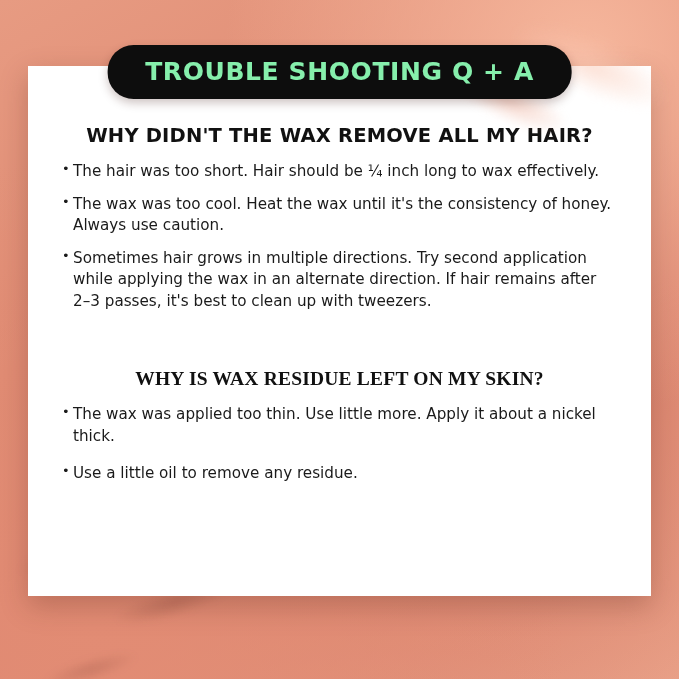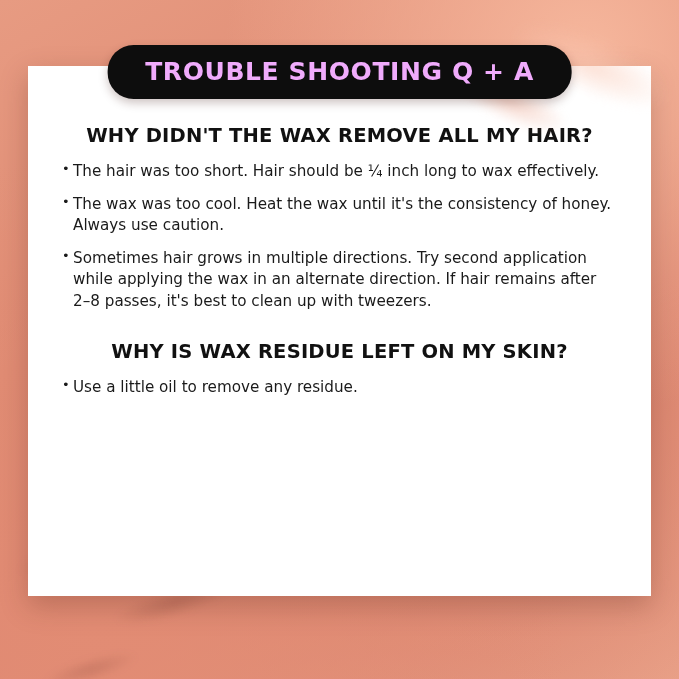--- a/index.html
+++ b/index.html
@@ -74,7 +74,7 @@
     top: 45px;
     transform: translateX(-50%);
     background: #0d0d0d;
-    color: #f0abfc;
+    color: #86efac;
     border-radius: 26px;
     padding: 14px 38px 15px 38px;
     text-align: center;

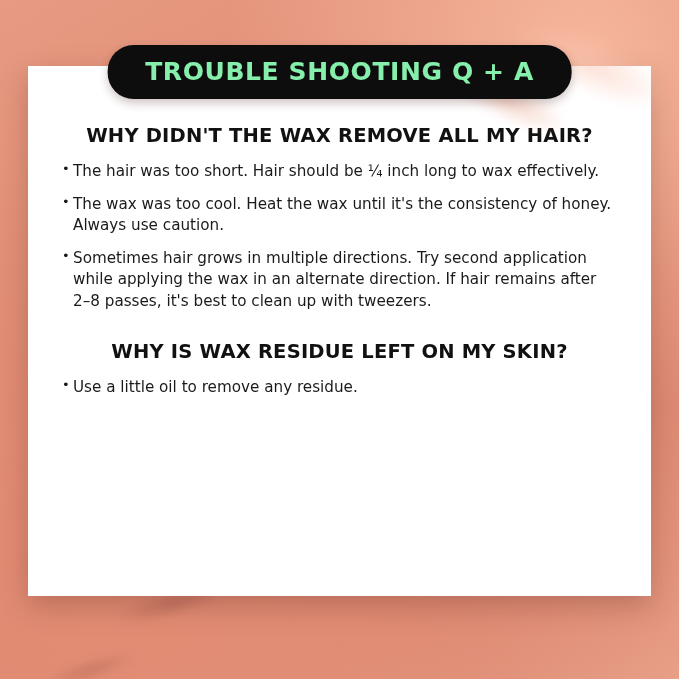--- a/index.html
+++ b/index.html
@@ -154,7 +154,7 @@
         <ul class="bullets">
           <li>The hair was too short. Hair should be ¼ inch long to wax effectively.</li>
           <li>The wax was too cool. Heat the wax until it's the consistency of honey. Always use caution.</li>
-          <li>Sometimes hair grows in multiple directions. Try second application while applying the wax in an alternate direction. If hair remains after 2–8 passes, it's best to clean up with tweezers.</li>
+          <li>Sometimes hair grows in multiple directions. Try second application while applying the wax in an alternate direction. If hair remains after 2–3 passes, it's best to clean up with tweezers.</li>
         </ul>
       </div>
 

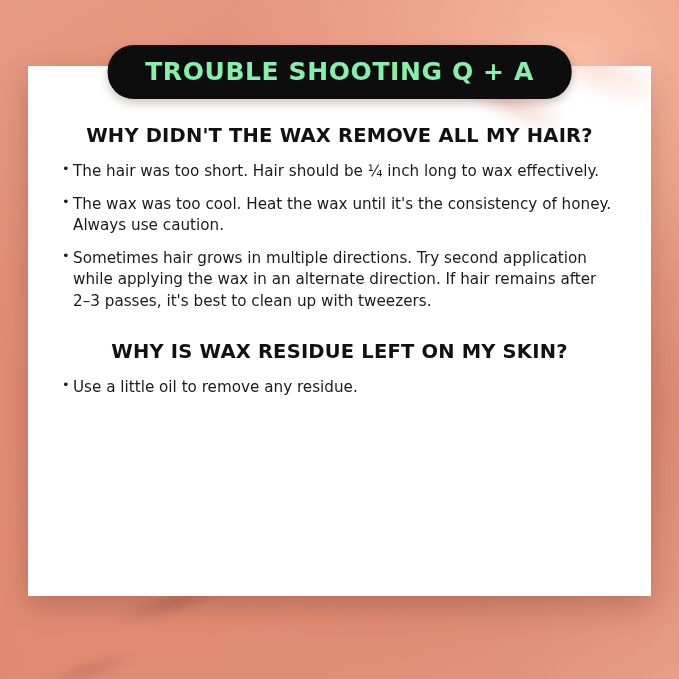--- a/index.html
+++ b/index.html
@@ -111,7 +111,8 @@
     margin: 0 0 14px 0;
   }
   .section-2 .section-heading {
-    margin-top: 28px;
+    margin-top: 56px;
+    font-family: Liberation Serif, serif;
   }
 
   ul.bullets {

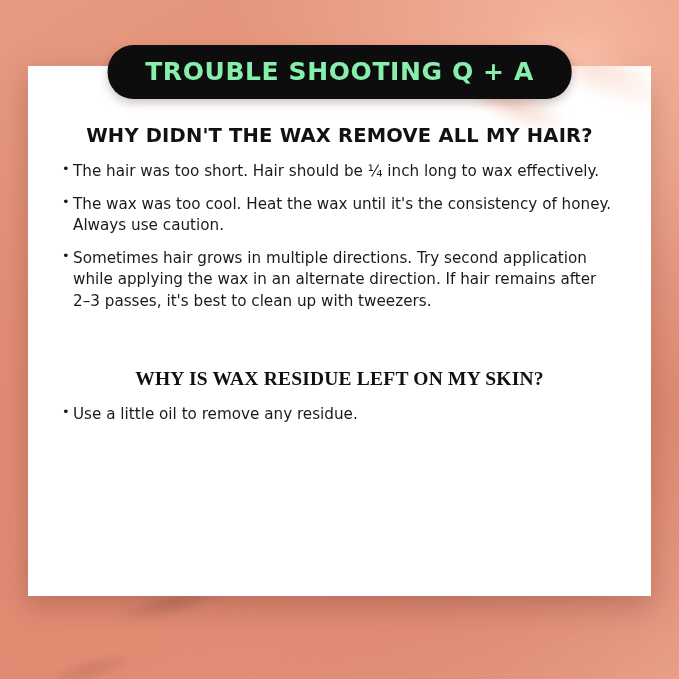--- a/index.html
+++ b/index.html
@@ -162,6 +162,7 @@
       <div class="section-2">
         <h2 class="section-heading">WHY IS WAX RESIDUE LEFT ON MY SKIN?</h2>
         <ul class="bullets">
+          <li>The wax was applied too thin. Use little more. Apply it about a nickel thick.</li>
           <li>Use a little oil to remove any residue.</li>
         </ul>
       </div>

